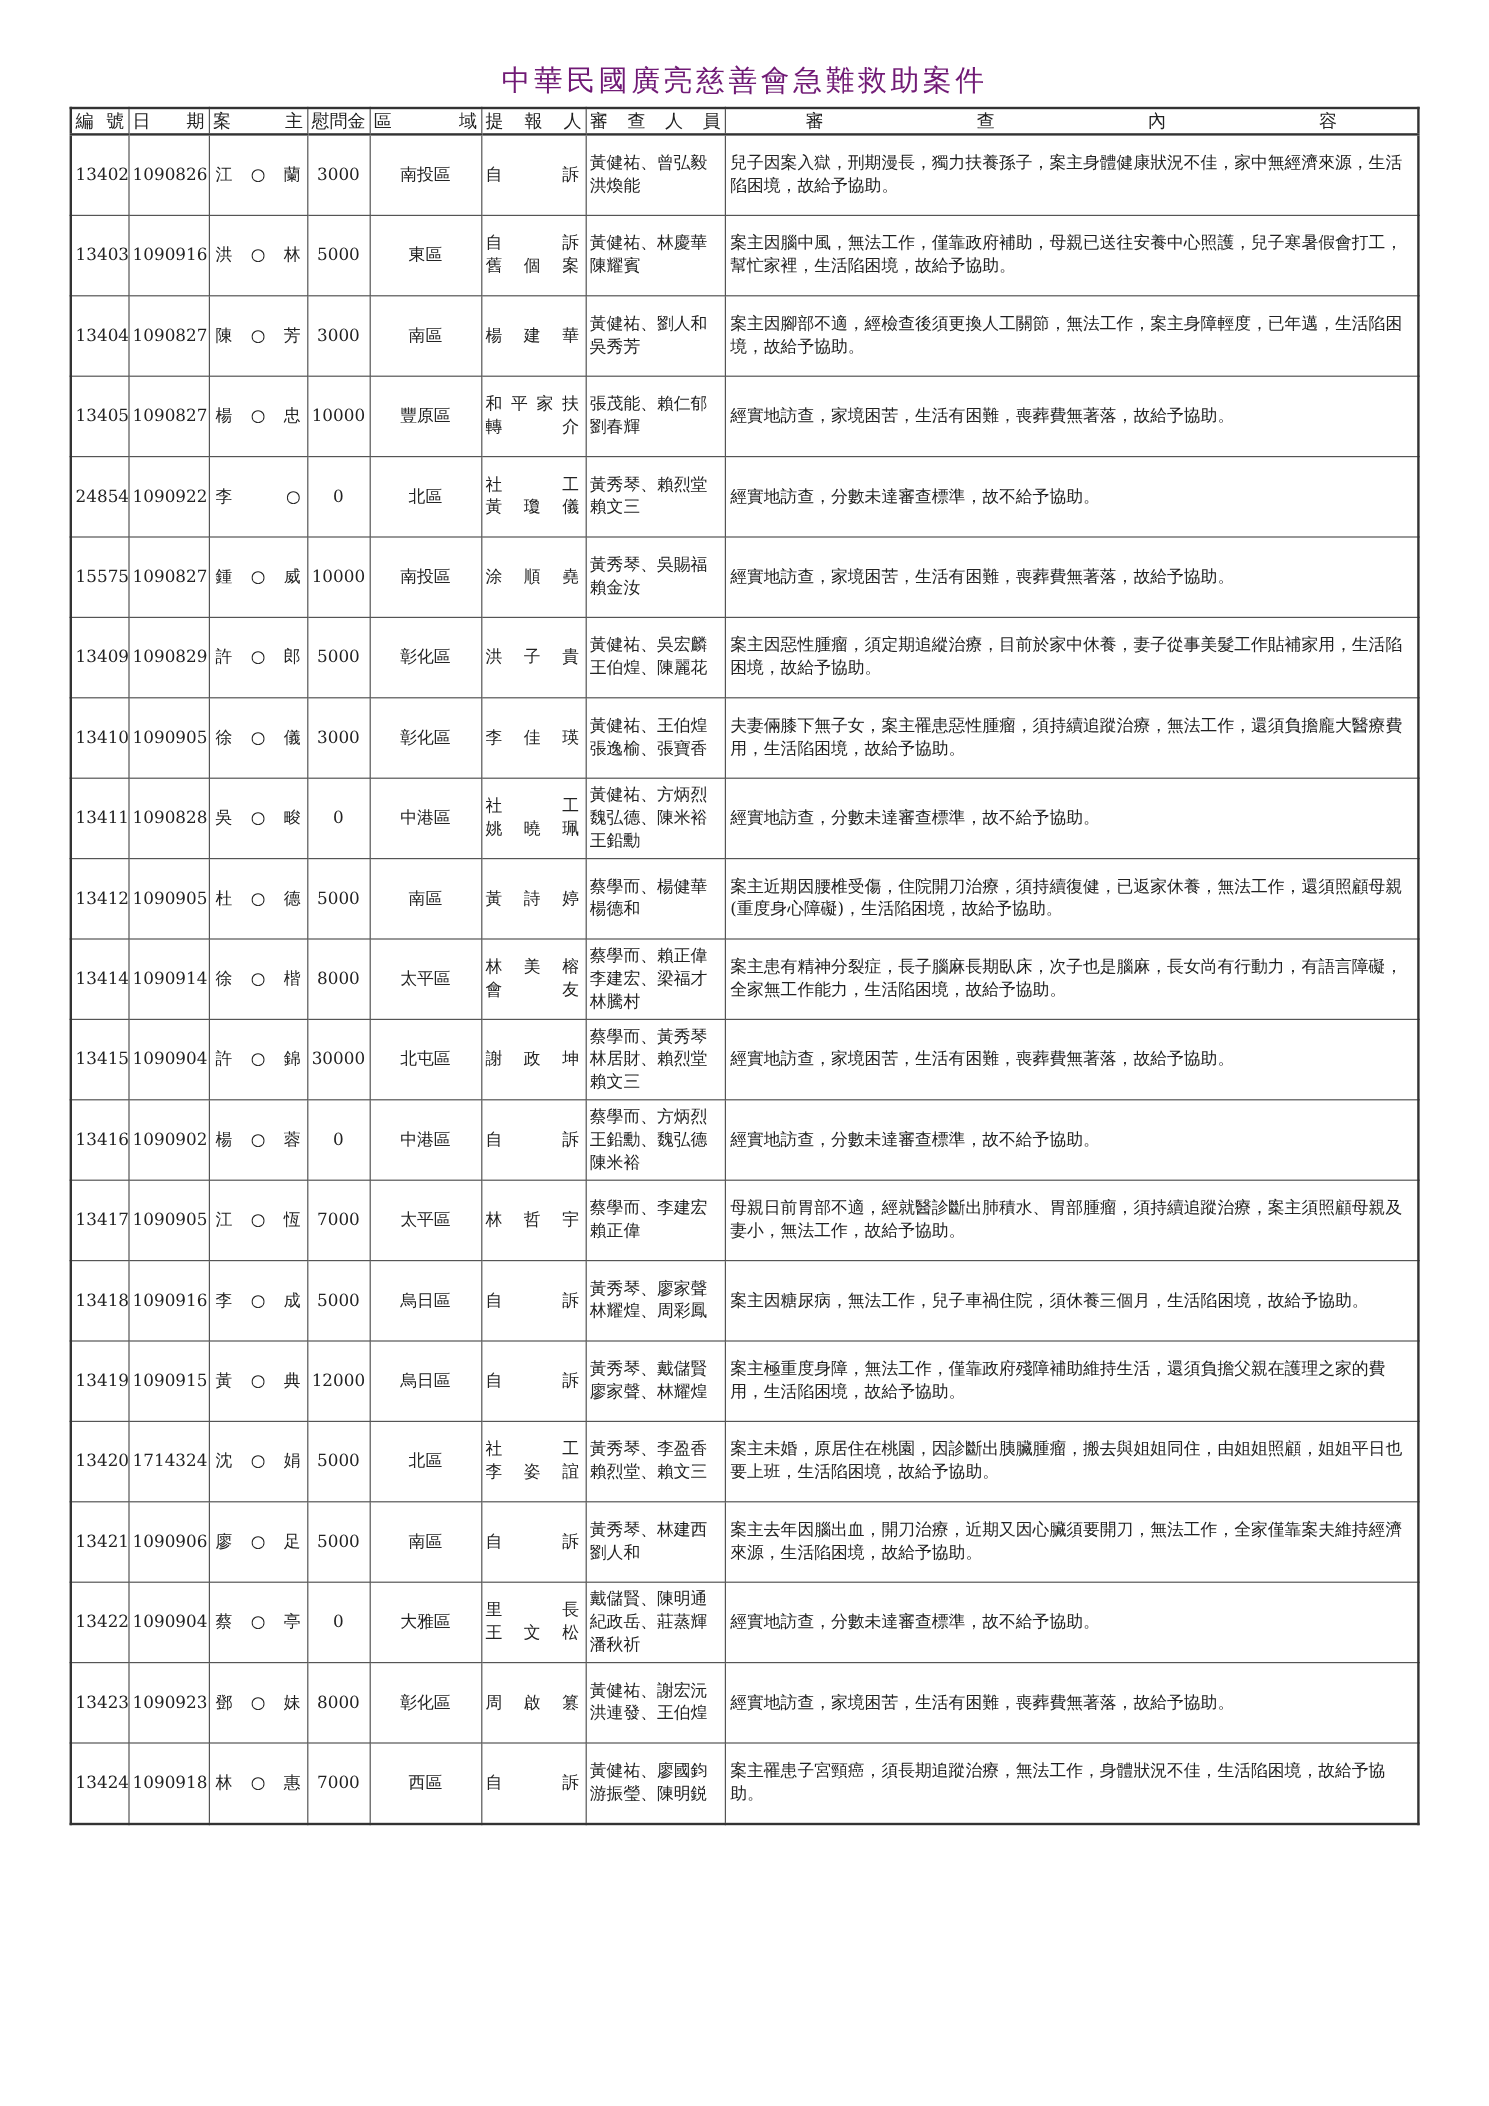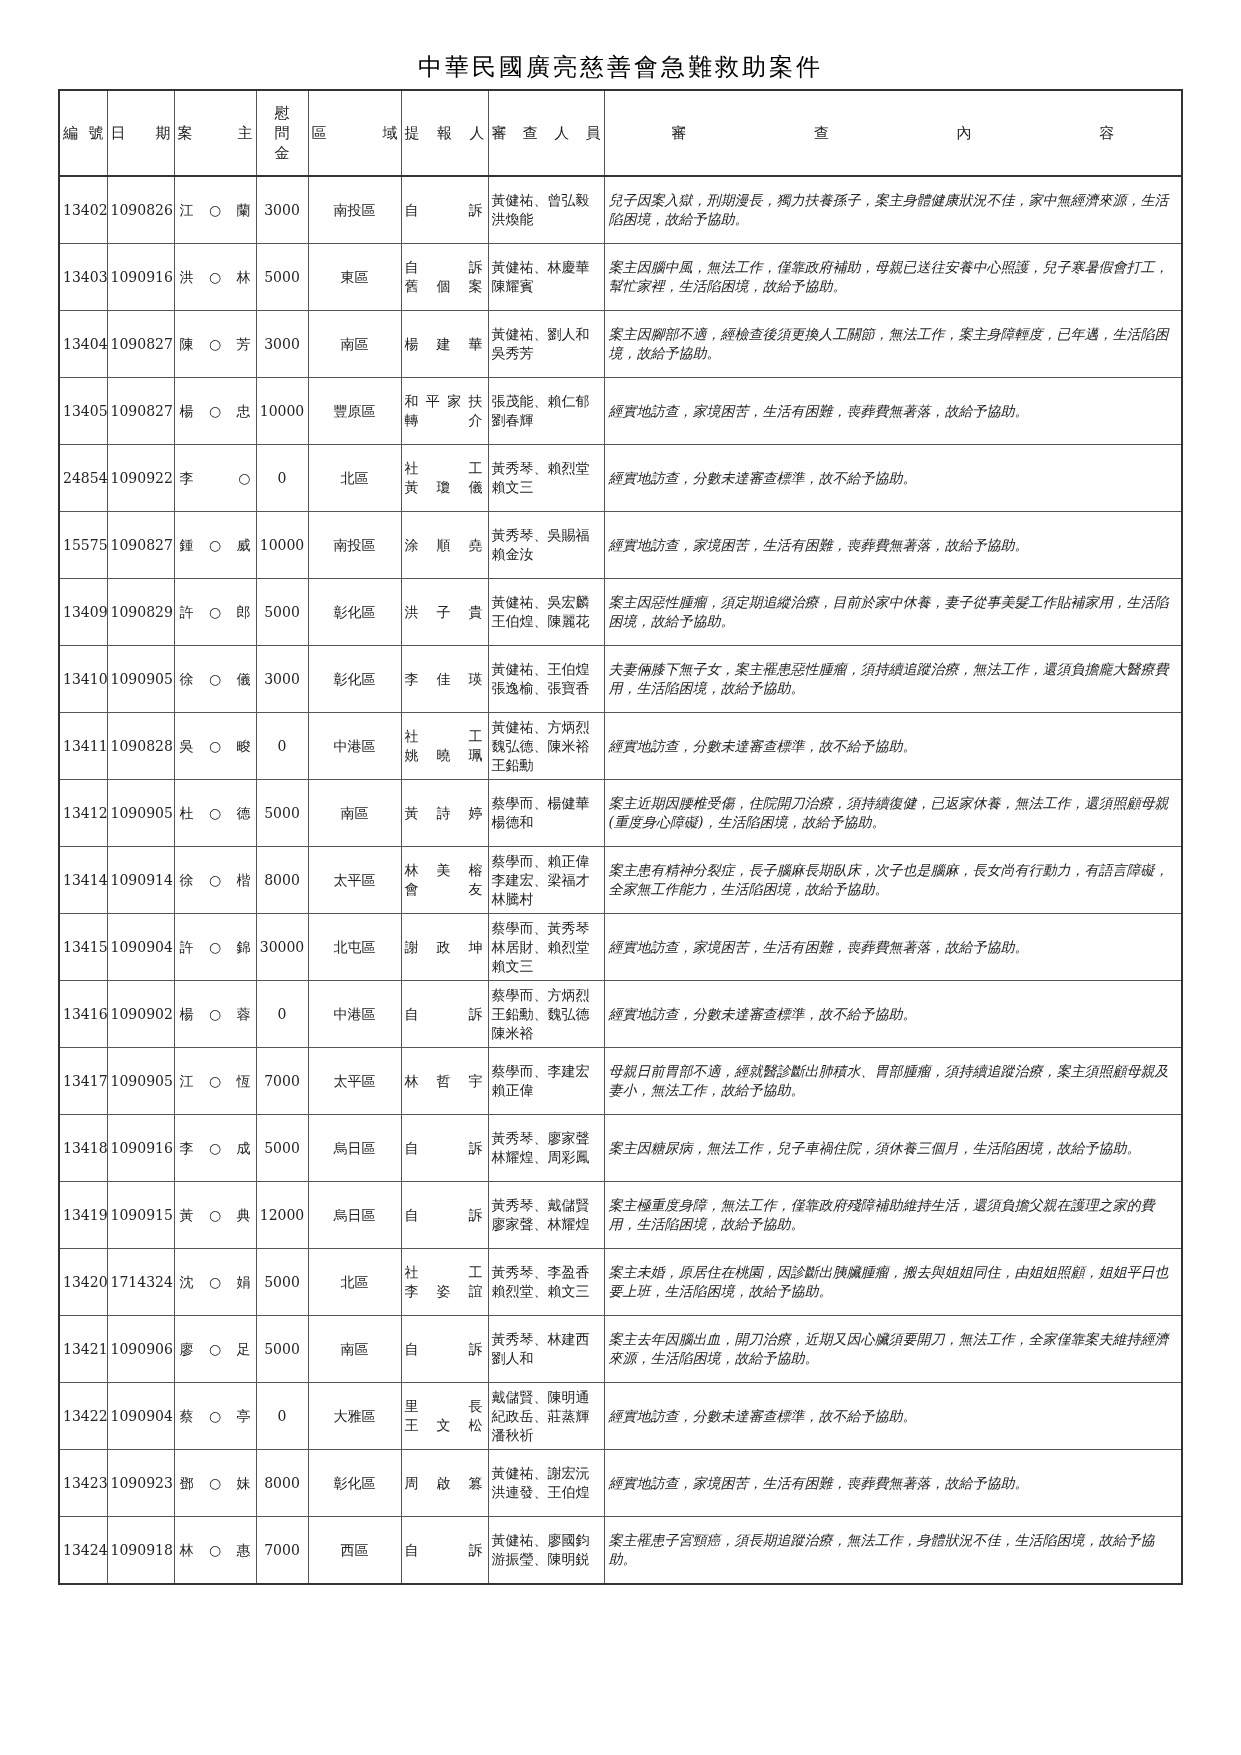--- a/index.html
+++ b/index.html
@@ -7,7 +7,7 @@
          font-family:"DejaVu Serif","Liberation Serif",serif; color:#222; }
   .title { position:absolute; left:0; top:52px; width:1241px; text-align:center;
            font-family:"DejaVu Sans","Liberation Sans",sans-serif;
-           font-size:24px; letter-spacing:3px; color:#000000; line-height:30px; }
+           font-size:24px; letter-spacing:3px; color:#701a75; line-height:30px; }
   table.cases { position:absolute; left:58px; top:89px; width:1123px;
                 border-collapse:collapse; table-layout:fixed; border:2px solid #333; }
   table.cases th, table.cases td { border:1.5px solid #555; padding:0 3px; vertical-align:middle;

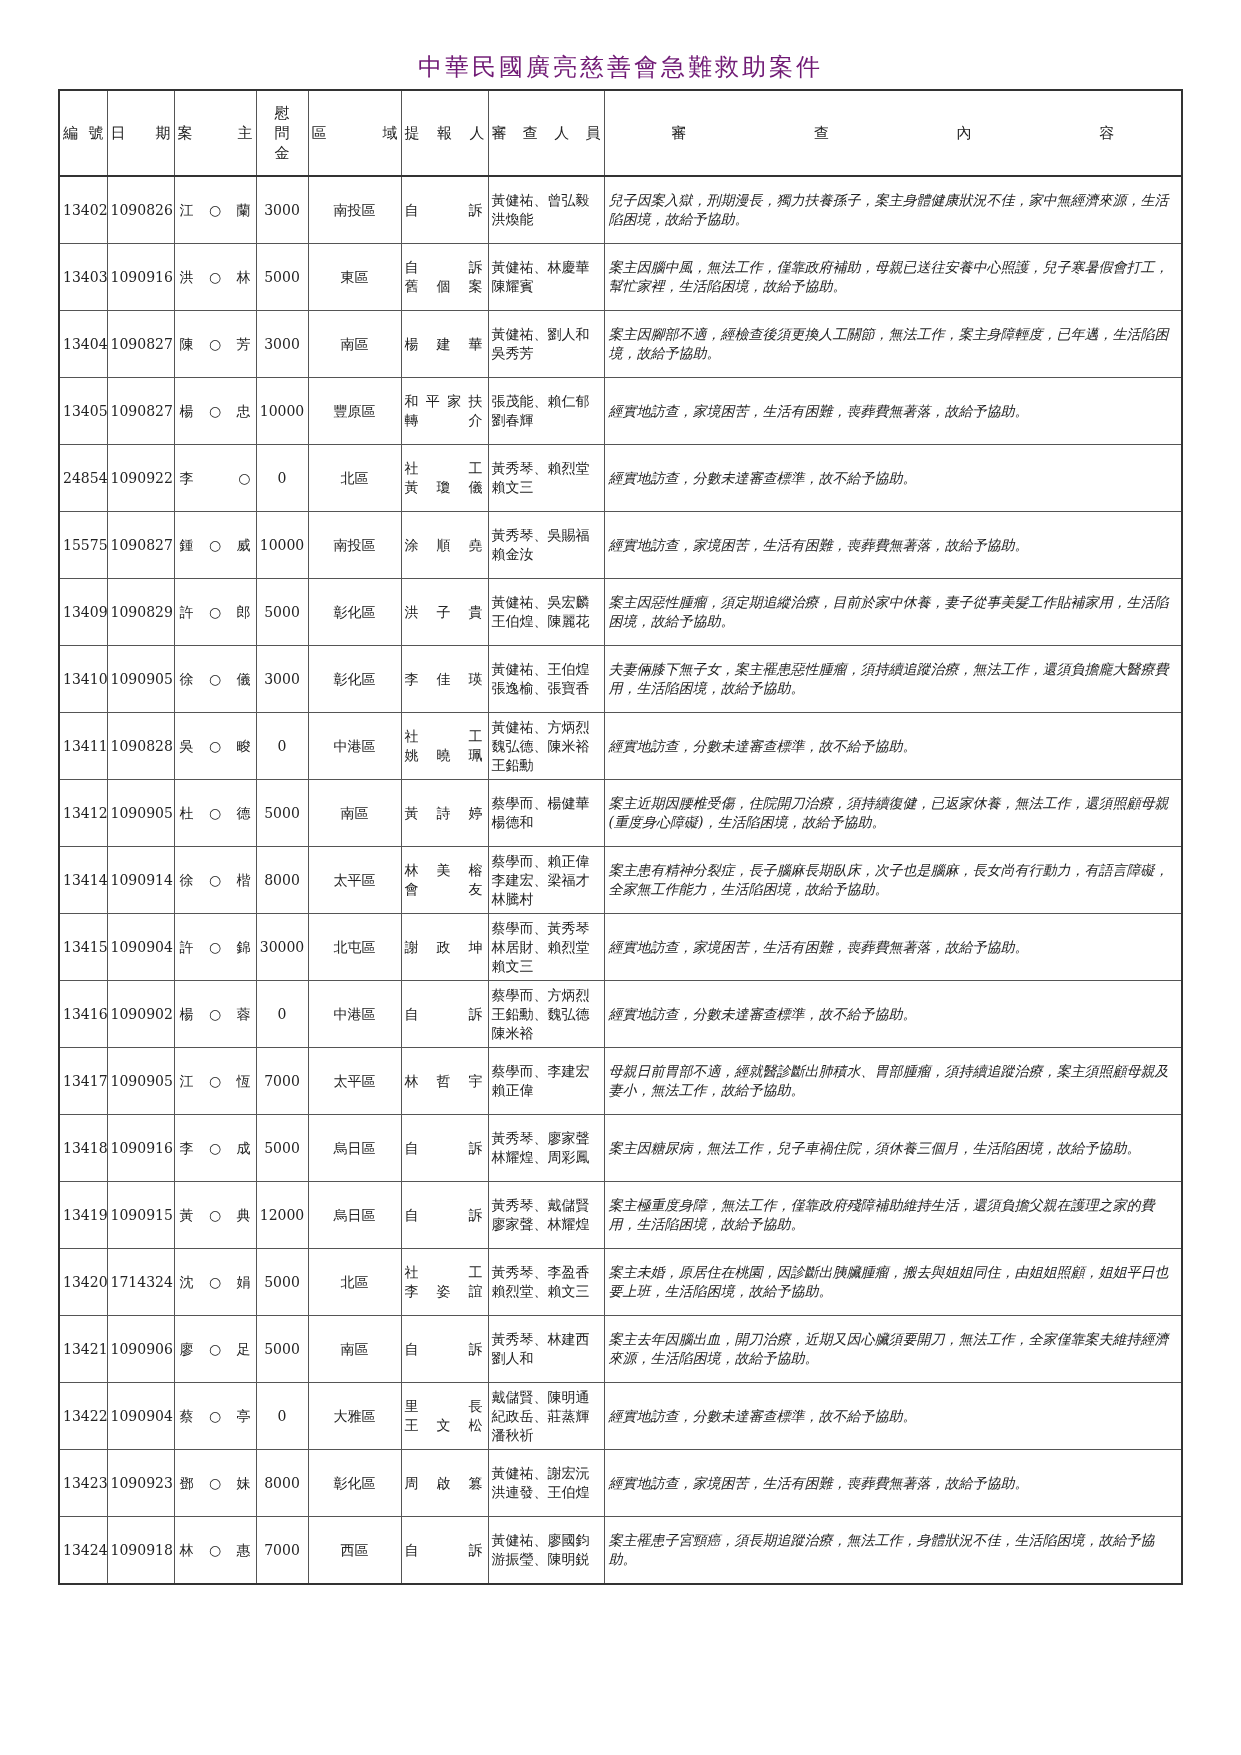--- a/index.html
+++ b/index.html
@@ -58,7 +58,7 @@
             <span>主</span>
           </div>
         </th>
-      <th style="padding:12px">慰問金</th>
+      <th style="padding:0">慰問金</th>
       <th>
           <div class="spread">
             <span>區</span>

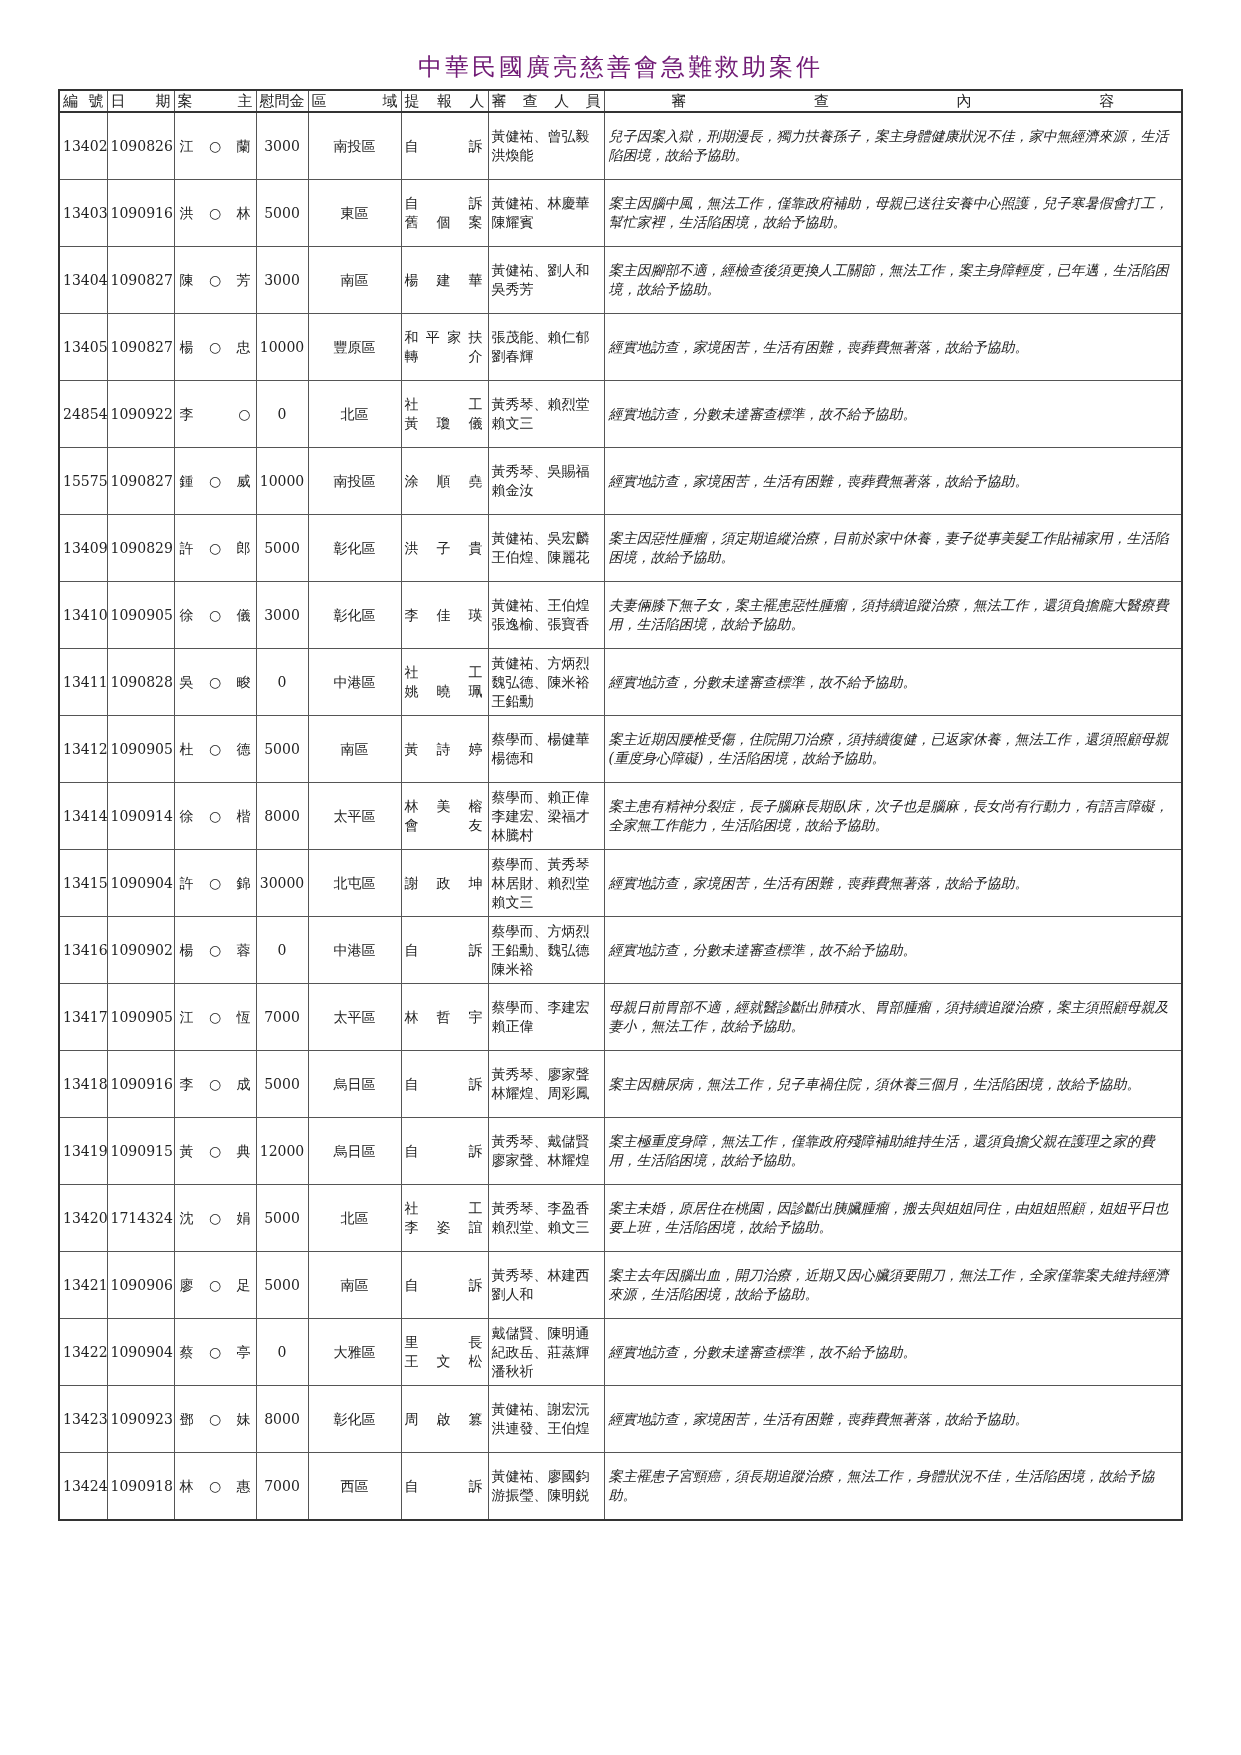--- a/index.html
+++ b/index.html
@@ -19,7 +19,7 @@
   .owner { display:flex; justify-content:space-between; padding:0 2px; }
   .ref .line { display:flex; justify-content:space-between; padding-right:2px; }
   .rev { font-size:14px; line-height:19px; white-space:pre-line; }
-  .content { font-size:14px; line-height:21px; padding-left:4px !important;font-style:italic; }
+  .content { font-size:14px; line-height:21px; padding-left:4px !important; }
   .hdr-content { display:flex; justify-content:space-around; }
 </style>
 </head>

